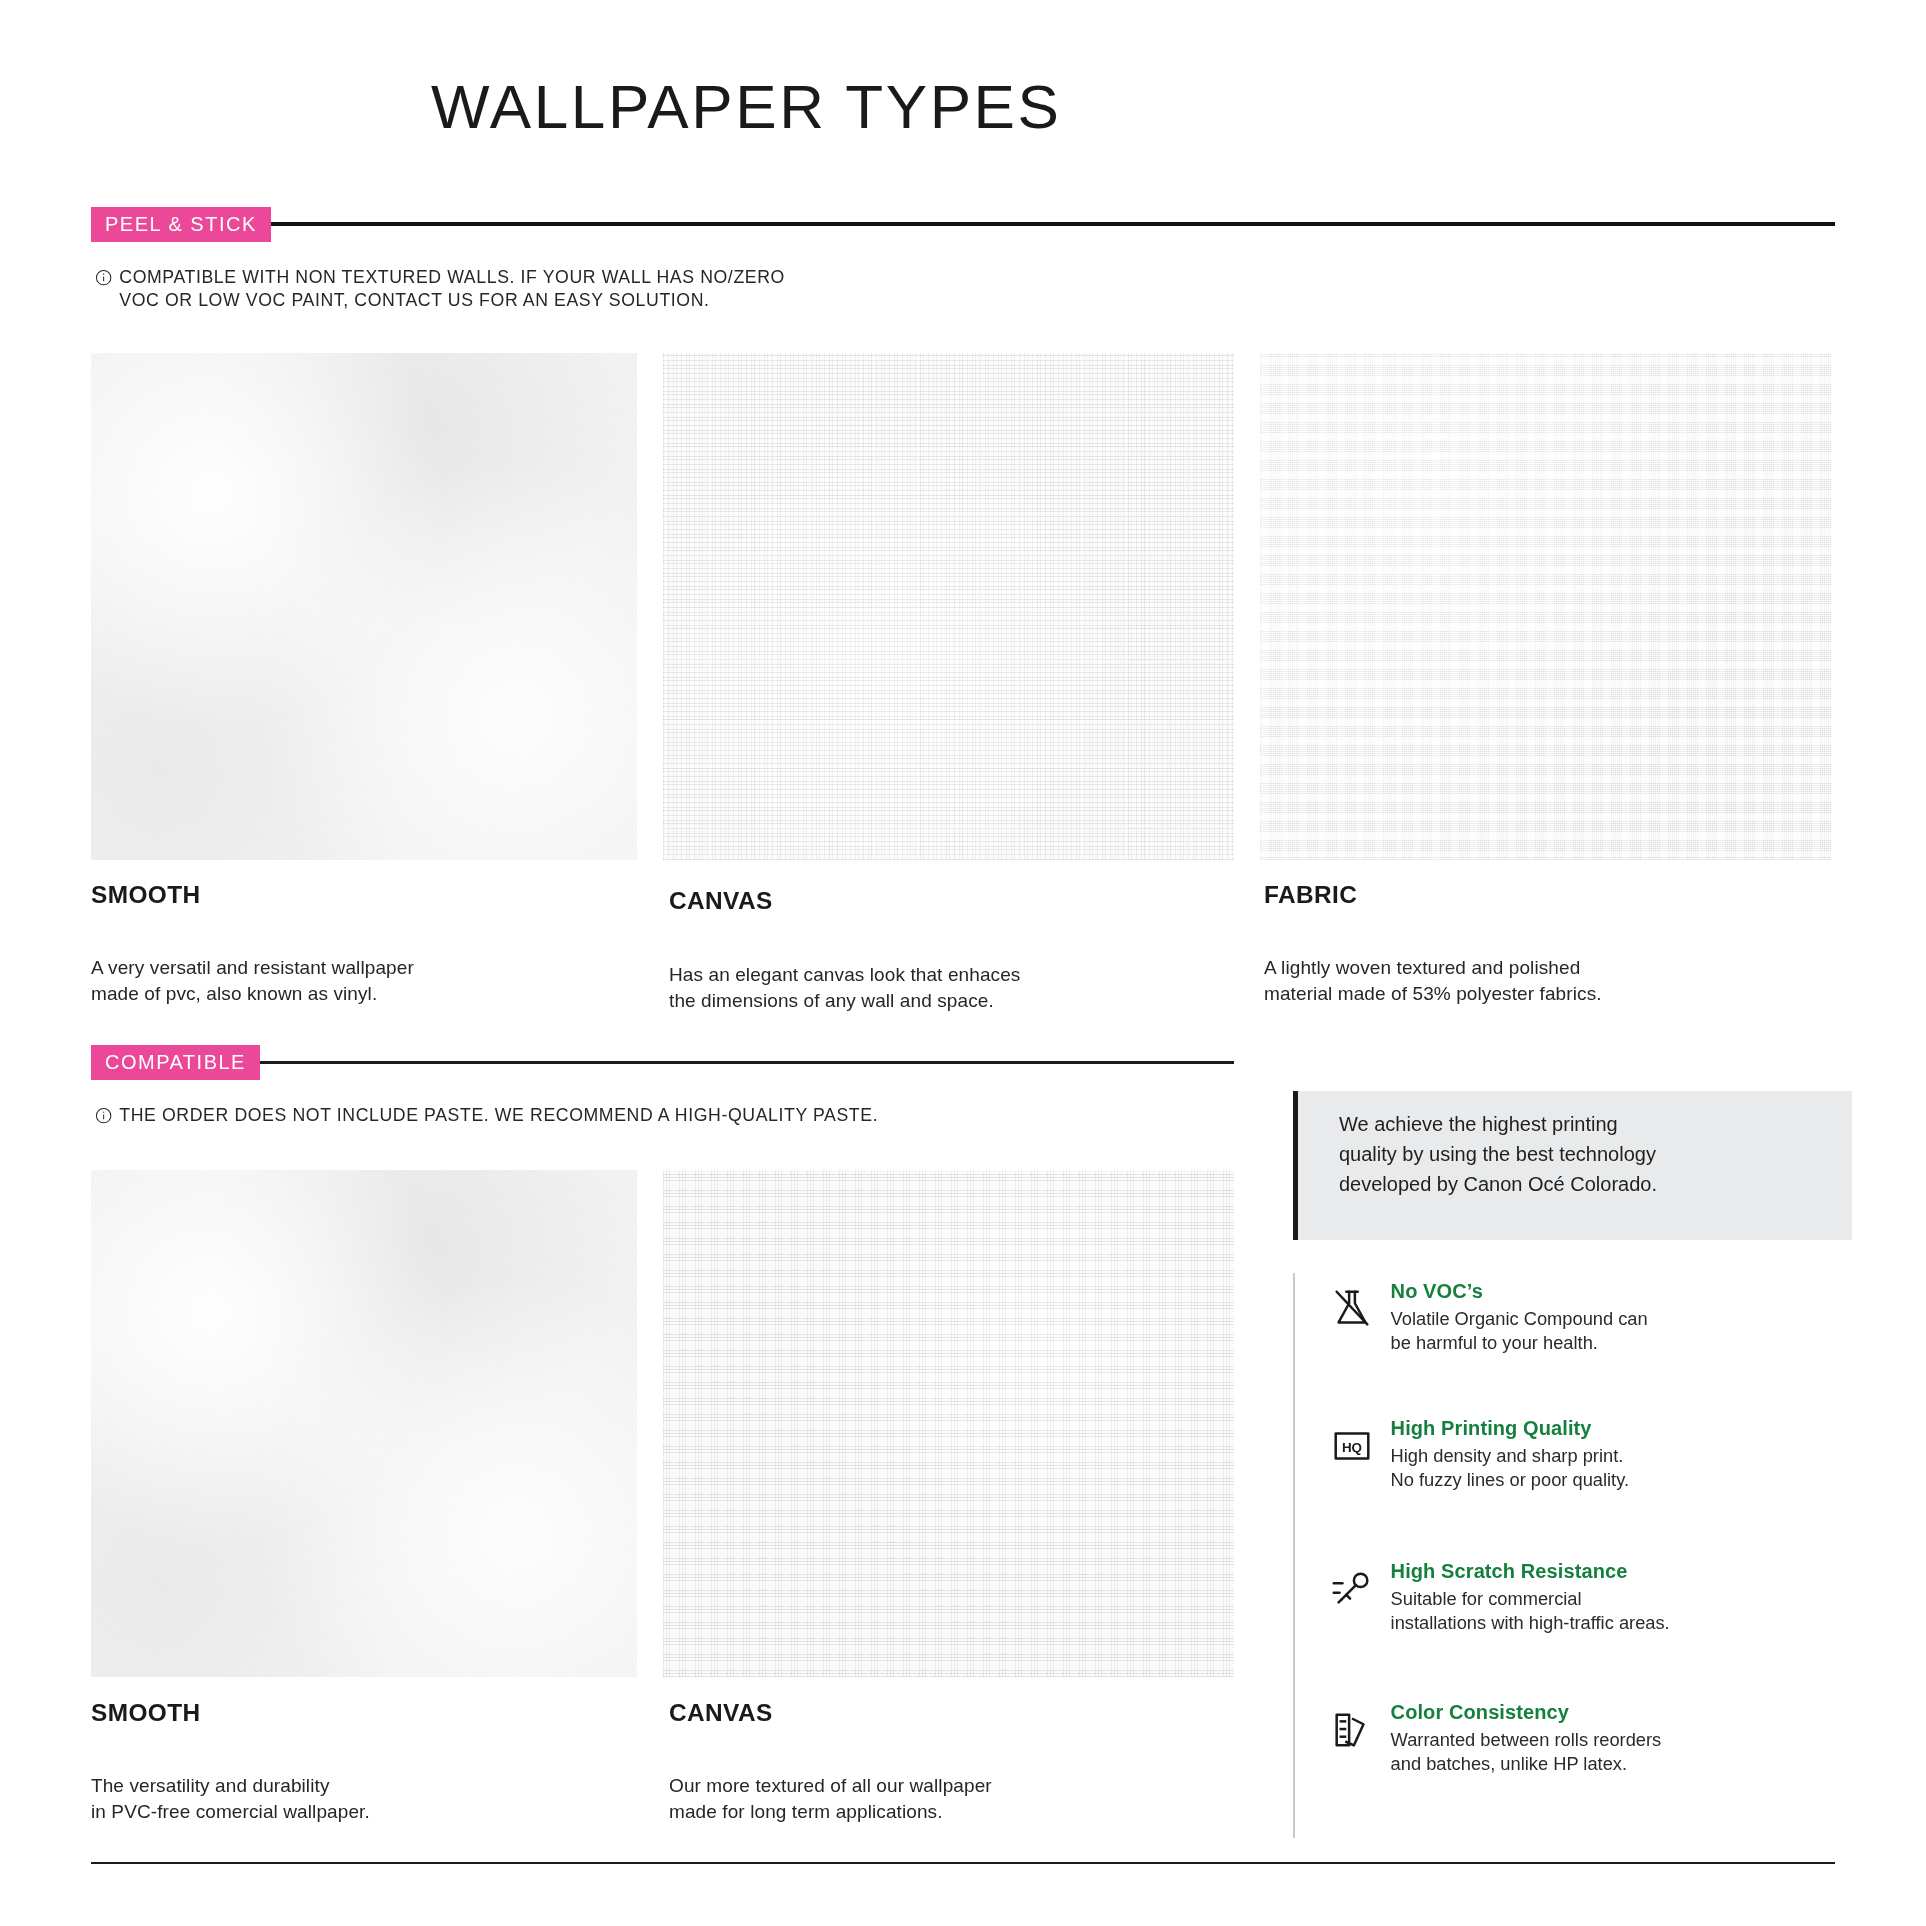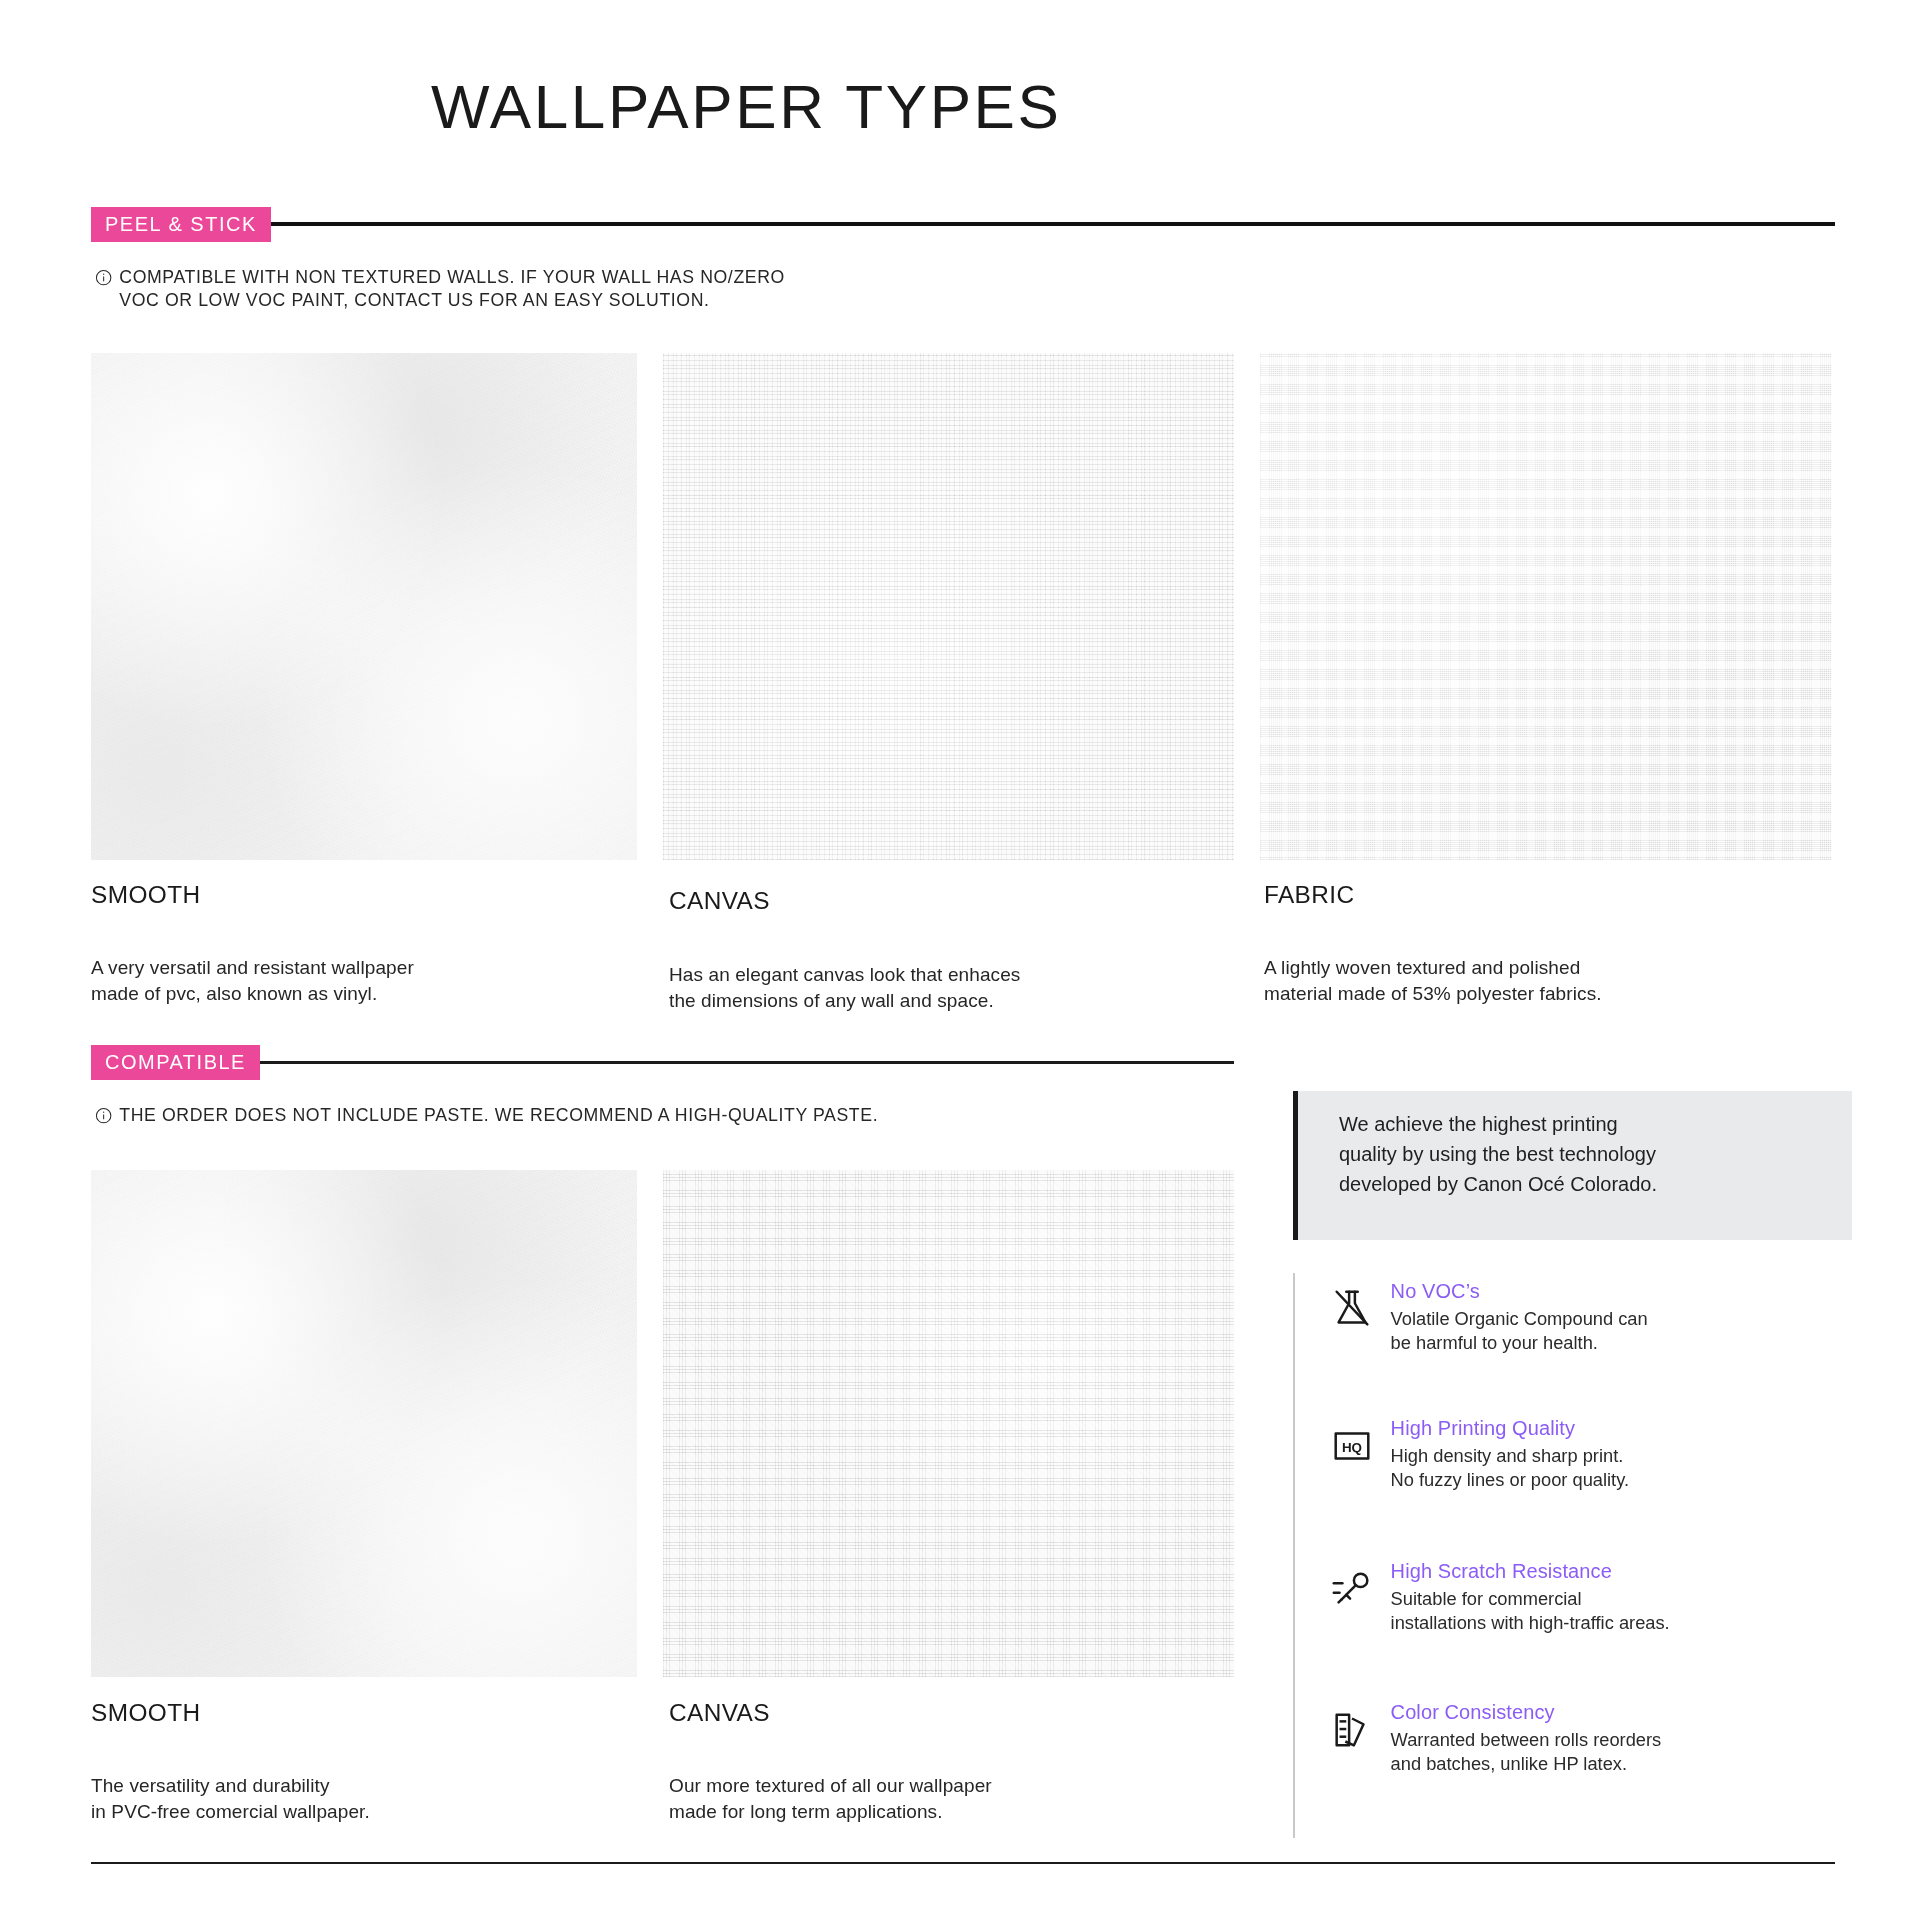--- a/index.html
+++ b/index.html
@@ -136,7 +136,7 @@
   .sw-title {
     position: absolute;
     font-size: 24.4px;
-    font-weight: 400;
+    font-weight: 700;
     letter-spacing: 0.4px;
     color: #1a1a1a;
     white-space: nowrap;

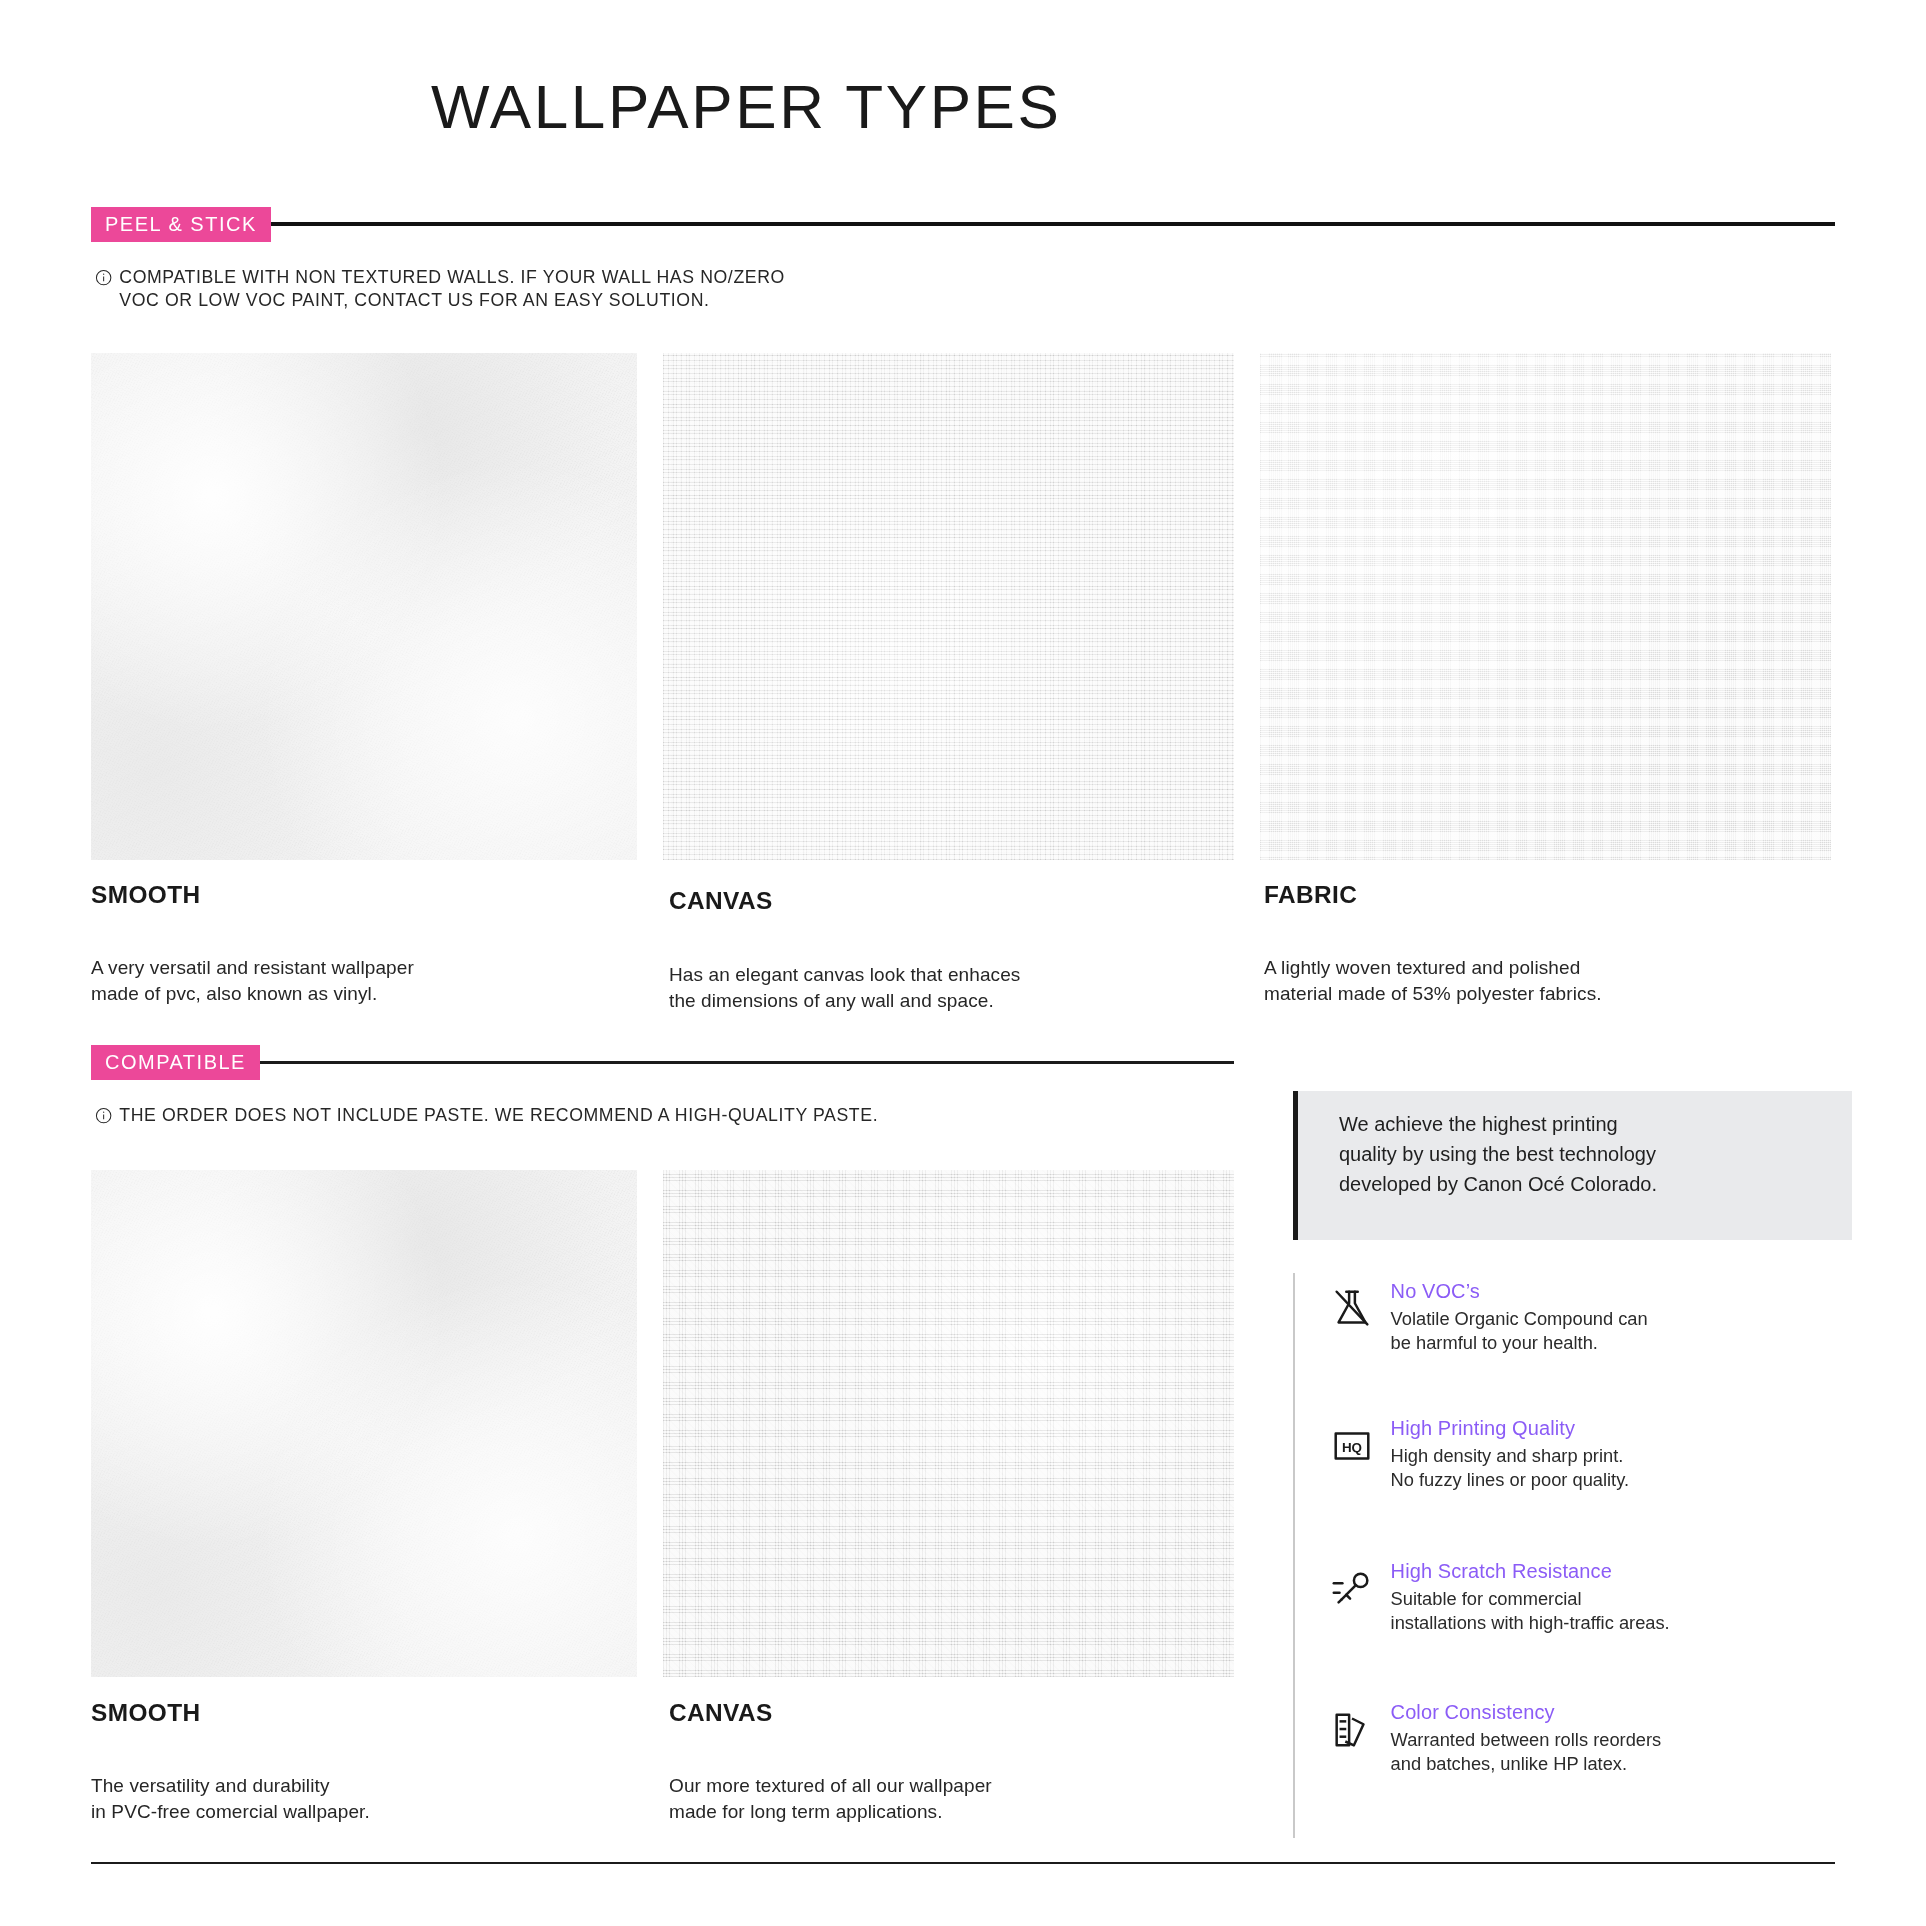--- a/index.html
+++ b/index.html
@@ -209,8 +209,8 @@
   .feature .f-body { flex: 1 1 auto; }
   .f-title {
     font-size: 20px;
-    font-weight: 400;
-    color: #8b5cf6;
+    font-weight: 700;
+    color: #15803d;
     line-height: 1.2;
     margin-bottom: 3.9px;
     letter-spacing: 0.1px;

